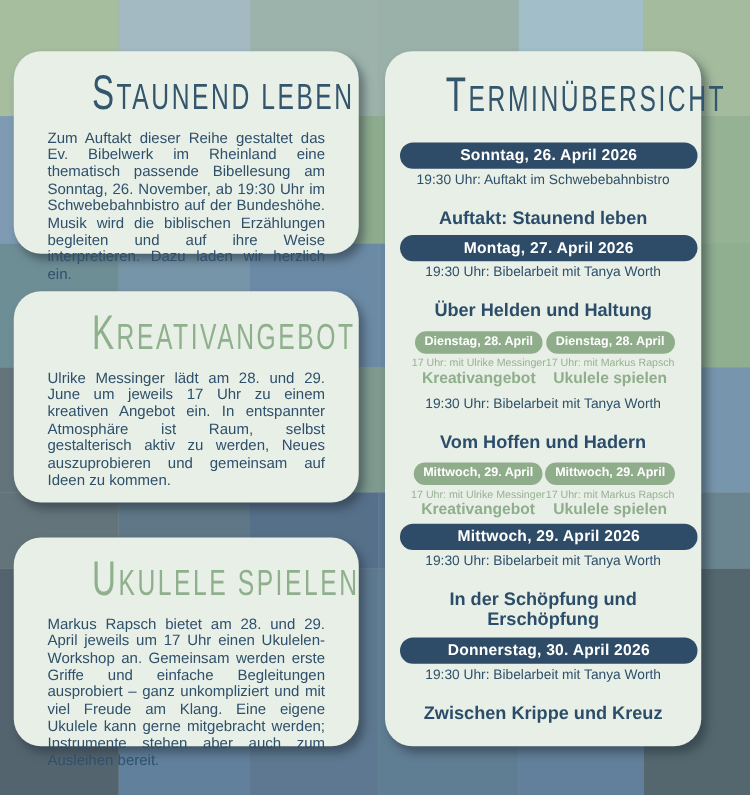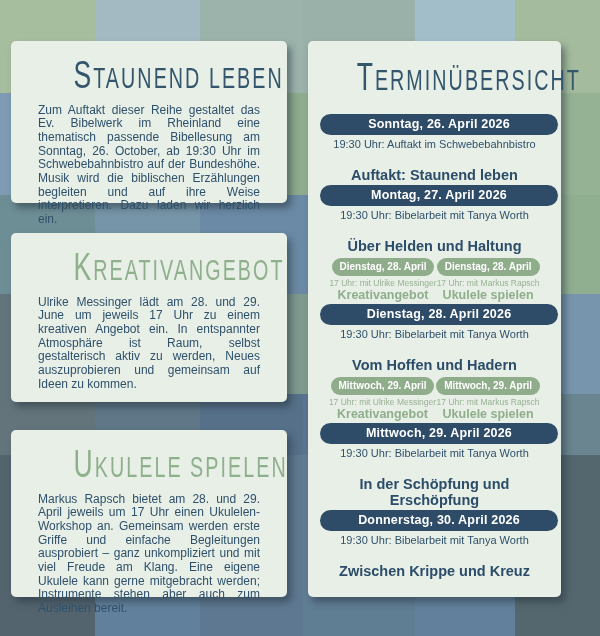--- a/index.html
+++ b/index.html
@@ -11,7 +11,7 @@
   .bg-tile { position:absolute; }
 
   .card {
-    position:relative; background:#e8efe6; border-radius:5px;
+    position:relative; background:#e8efe6; border-radius:22px;
     box-shadow:4px 5px 7px rgba(36,48,58,0.5);
     box-sizing:border-box;
   }

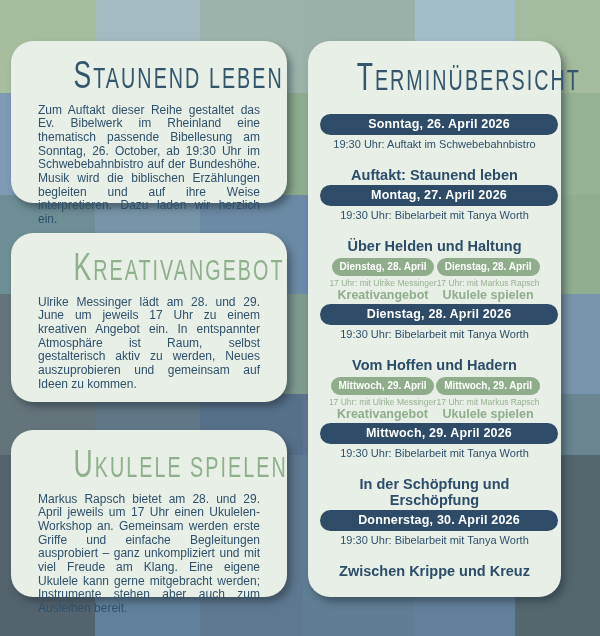--- a/index.html
+++ b/index.html
@@ -108,7 +108,7 @@
   <div class="col-left">
       <section class="card info-card">
         <h2 class="card-title teal-title">Staunend leben</h2>
-        <p class="card-body">Zum Auftakt dieser Reihe gestaltet das Ev. Bibelwerk im Rheinland eine thematisch passende Bibellesung am Sonntag, 26. October, ab 19:30 Uhr im Schwebebahnbistro auf der Bundeshöhe. Musik wird die biblischen Erzählungen begleiten und auf ihre Weise interpretieren. Dazu laden wir herzlich ein.</p>
+        <p class="card-body">Zum Auftakt dieser Reihe gestaltet das Ev. Bibelwerk im Rheinland eine thematisch passende Bibellesung am Sonntag, 26. November, ab 19:30 Uhr im Schwebebahnbistro auf der Bundeshöhe. Musik wird die biblischen Erzählungen begleiten und auf ihre Weise interpretieren. Dazu laden wir herzlich ein.</p>
       </section>
       <section class="card info-card">
         <h2 class="card-title green-title">Kreativangebot</h2>

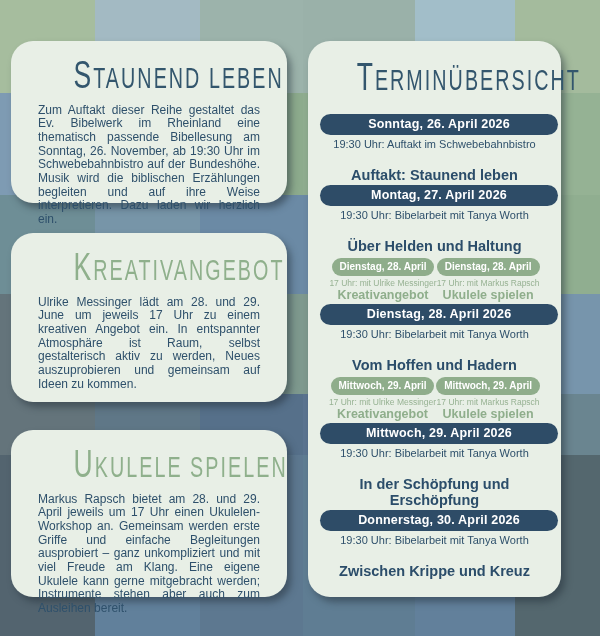--- a/index.html
+++ b/index.html
@@ -130,7 +130,7 @@
             <div class="pair-item"><div class="pill green">Dienstag, 28. April</div><div class="info">17 Uhr: mit Ulrike Messinger</div><div class="event">Kreativangebot</div></div>
             <div class="pair-item"><div class="pill green">Dienstag, 28. April</div><div class="info">17 Uhr: mit Markus Rapsch</div><div class="event">Ukulele spielen</div></div>
           </div>
-          <div class="entry full"><div class="pill navy">Dienstag, 28. April 2026</div><div class="info">19:30 Uhr: Bibelarbeit mit Tanya Worth</div><div class="event">Vom Hoffen und Hadern</div></div>
+          <div class="entry full"><div class="info">19:30 Uhr: Bibelarbeit mit Tanya Worth</div><div class="event">Vom Hoffen und Hadern</div></div>
           <div class="entry pair">
             <div class="pair-item"><div class="pill green">Mittwoch, 29. April</div><div class="info">17 Uhr: mit Ulrike Messinger</div><div class="event">Kreativangebot</div></div>
             <div class="pair-item"><div class="pill green">Mittwoch, 29. April</div><div class="info">17 Uhr: mit Markus Rapsch</div><div class="event">Ukulele spielen</div></div>

